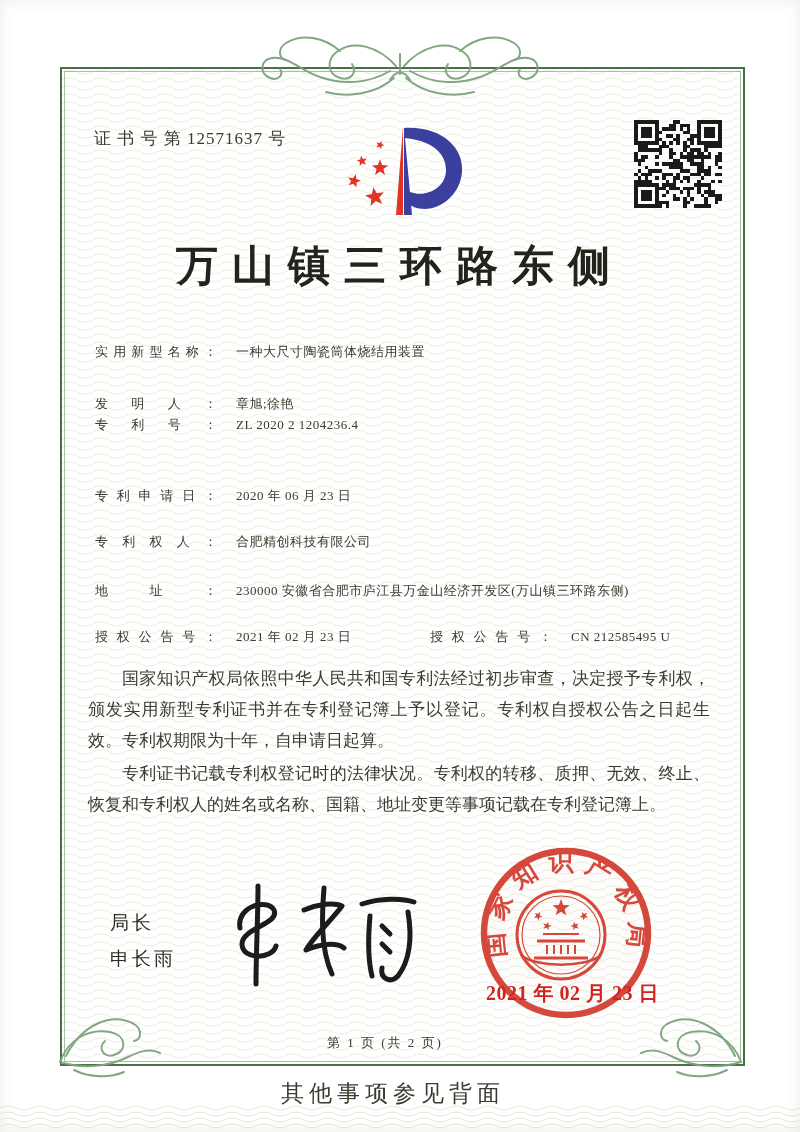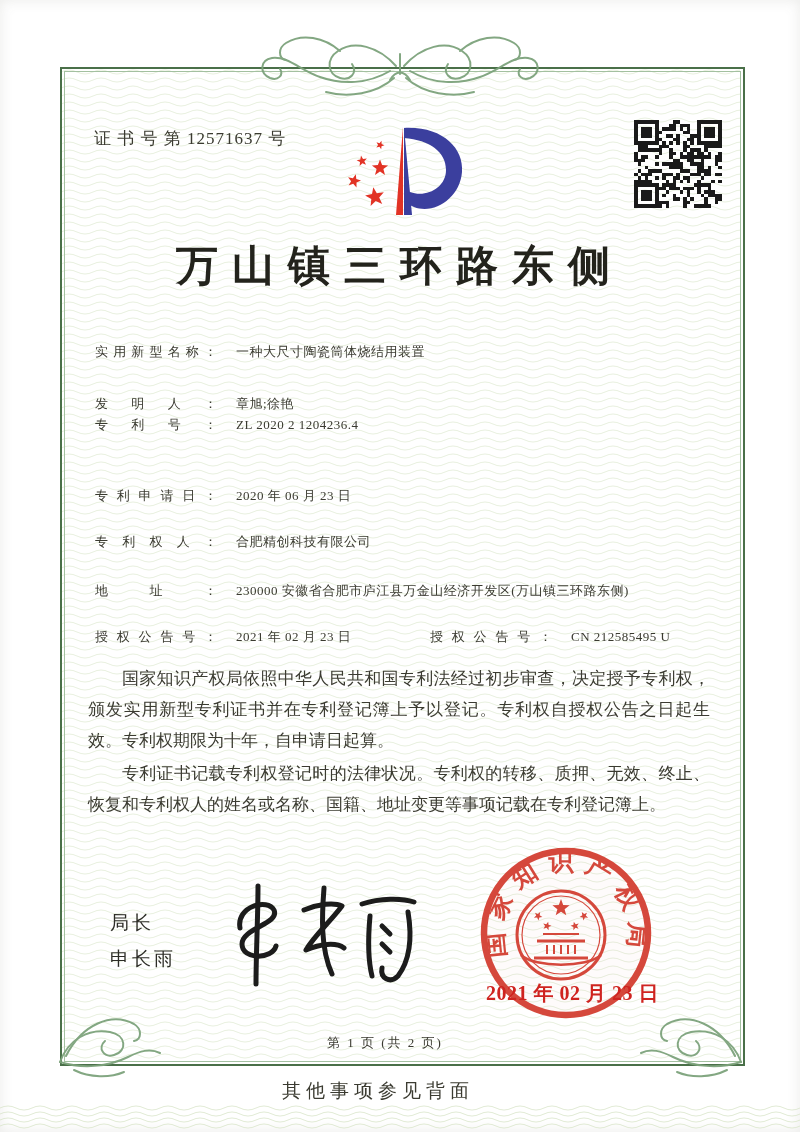--- a/index.html
+++ b/index.html
@@ -37,8 +37,8 @@
     color:#cf2420; z-index:4; white-space:pre;}
   .page-ind{left:0; top:1034px; width:770px; text-align:center; font-size:13px;
     letter-spacing:2px; color:#3a3a30; z-index:2;}
-  .back-note{left:0; top:1078px; width:756px; text-align:center; font-size:19px;
-    letter-spacing:5px; color:#3b3b31; z-index:2;}
+  .back-note{left:0; top:1078px; width:756px; text-align:center; font-size:23px;
+    letter-spacing:5px; color:#3b3b31; z-index:2;padding-left:15px;}
 </style>
 </head>
 <body>

